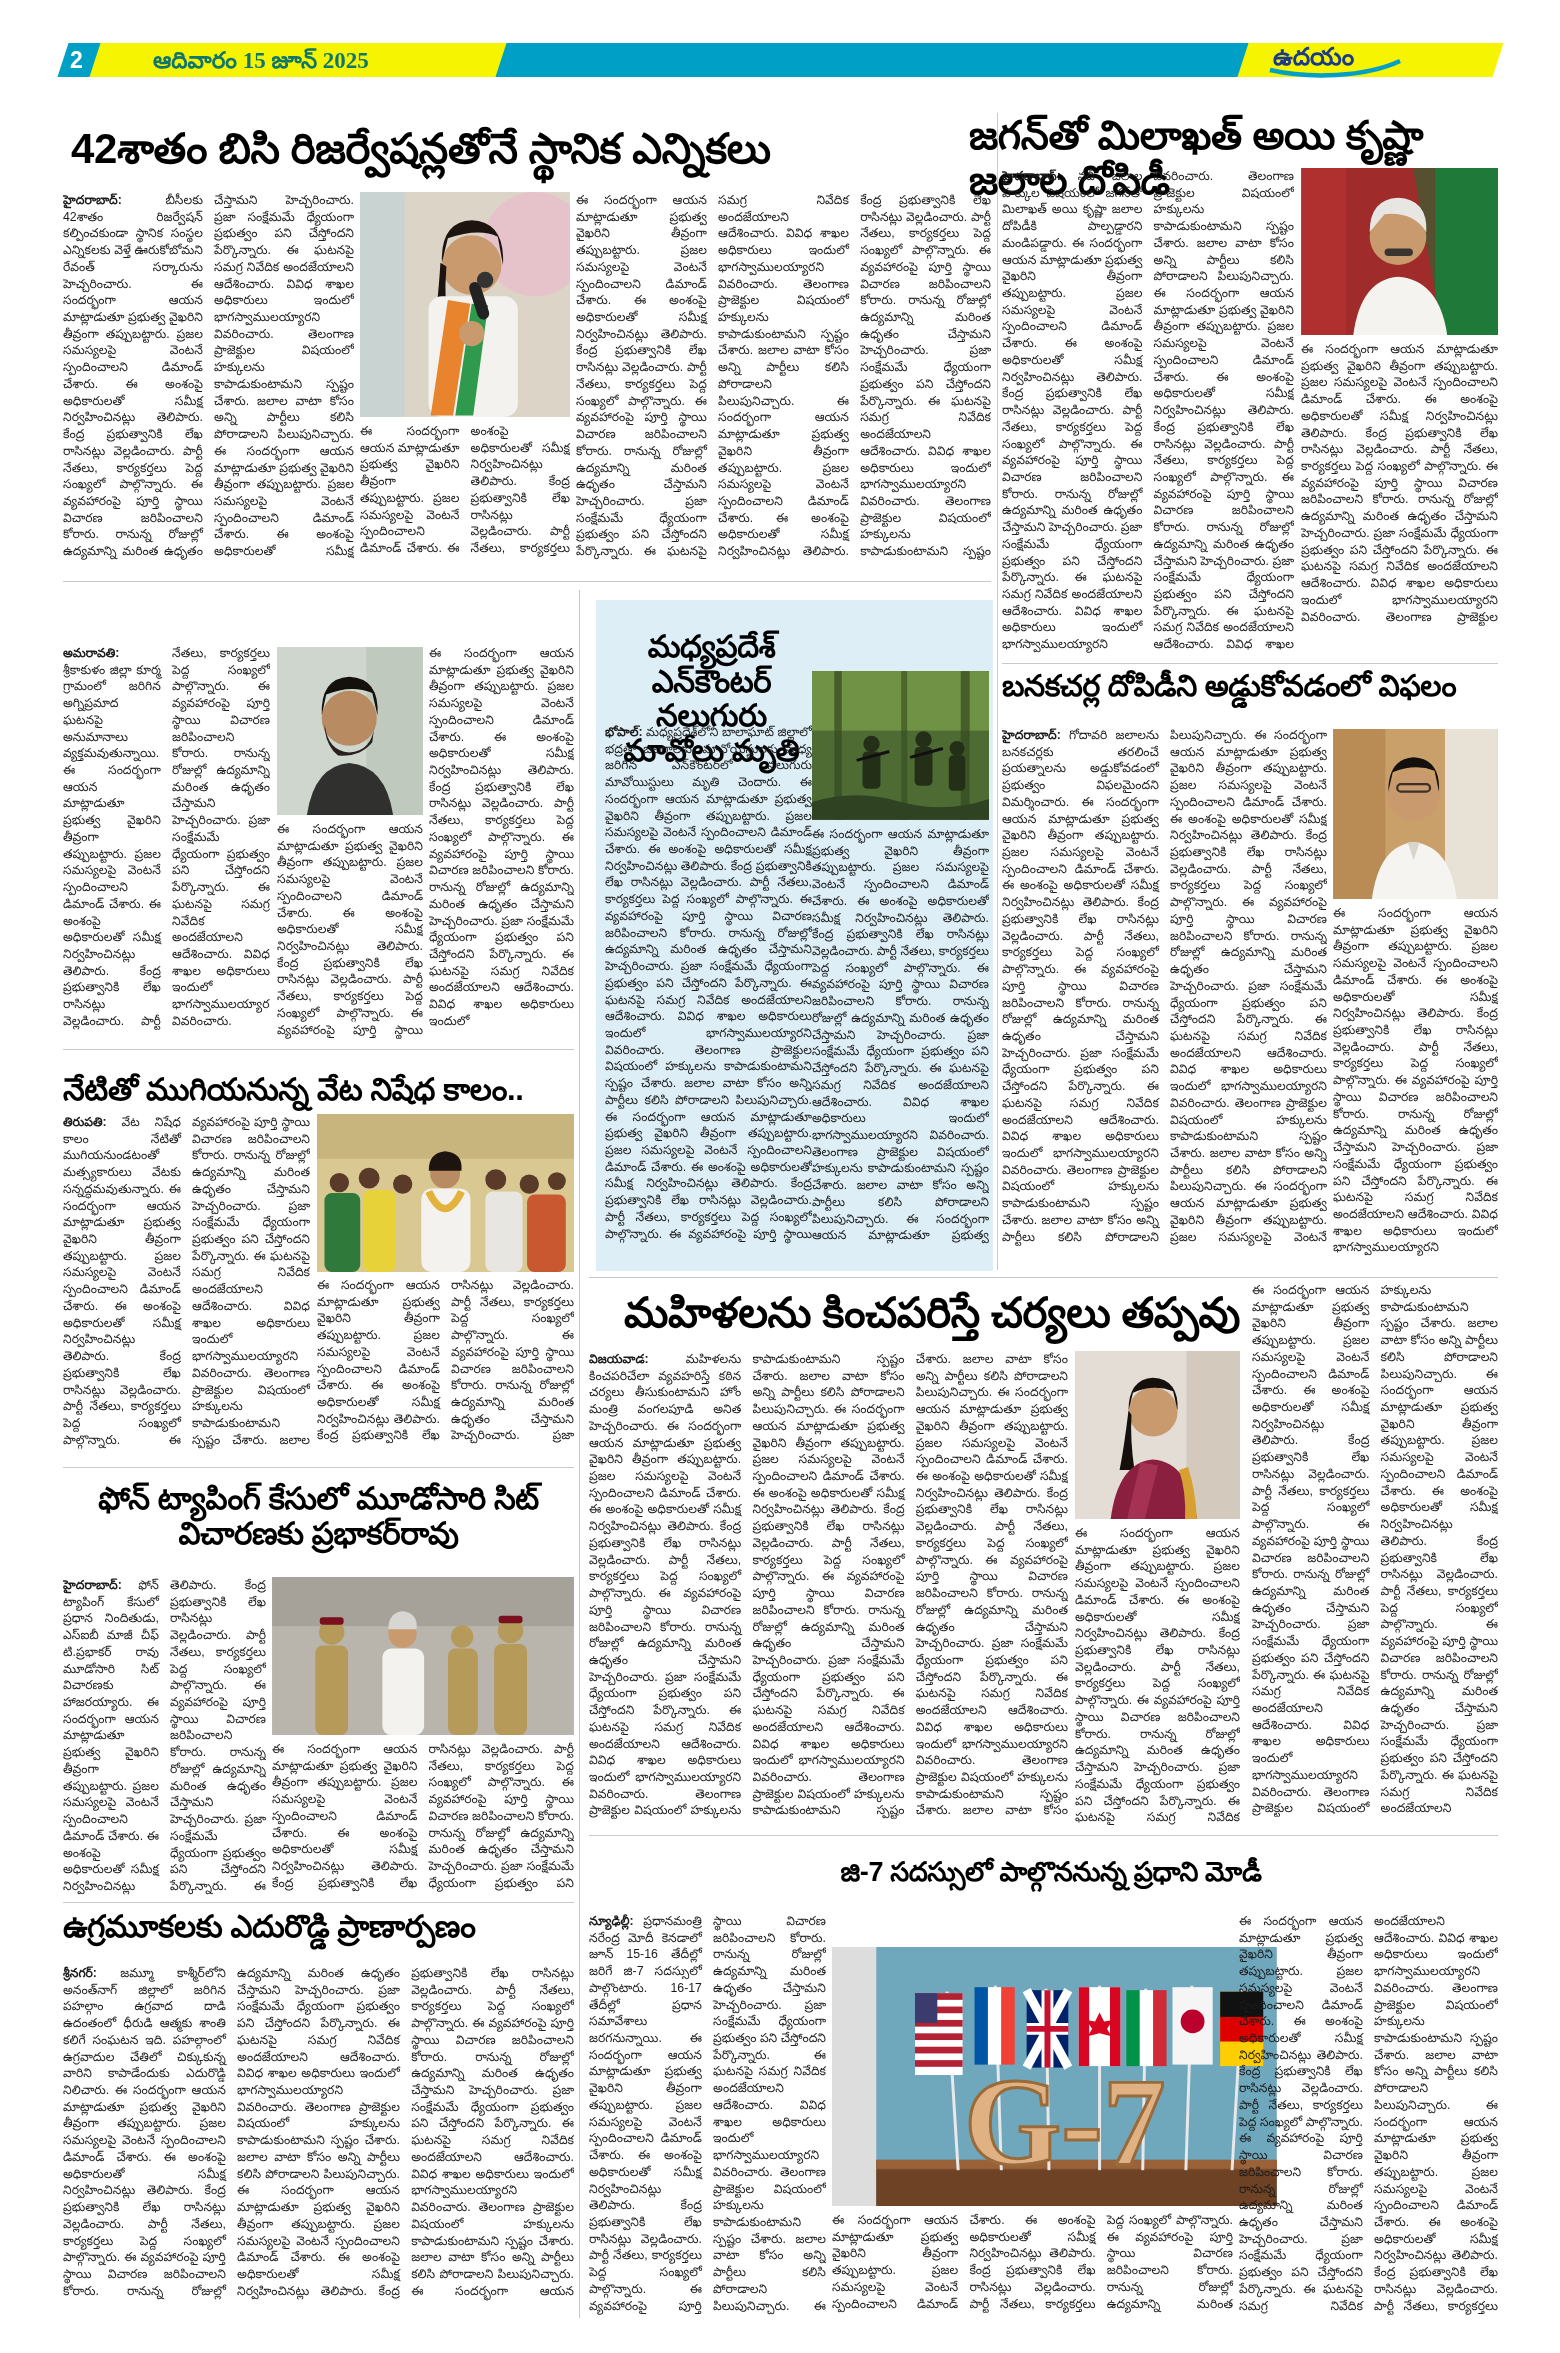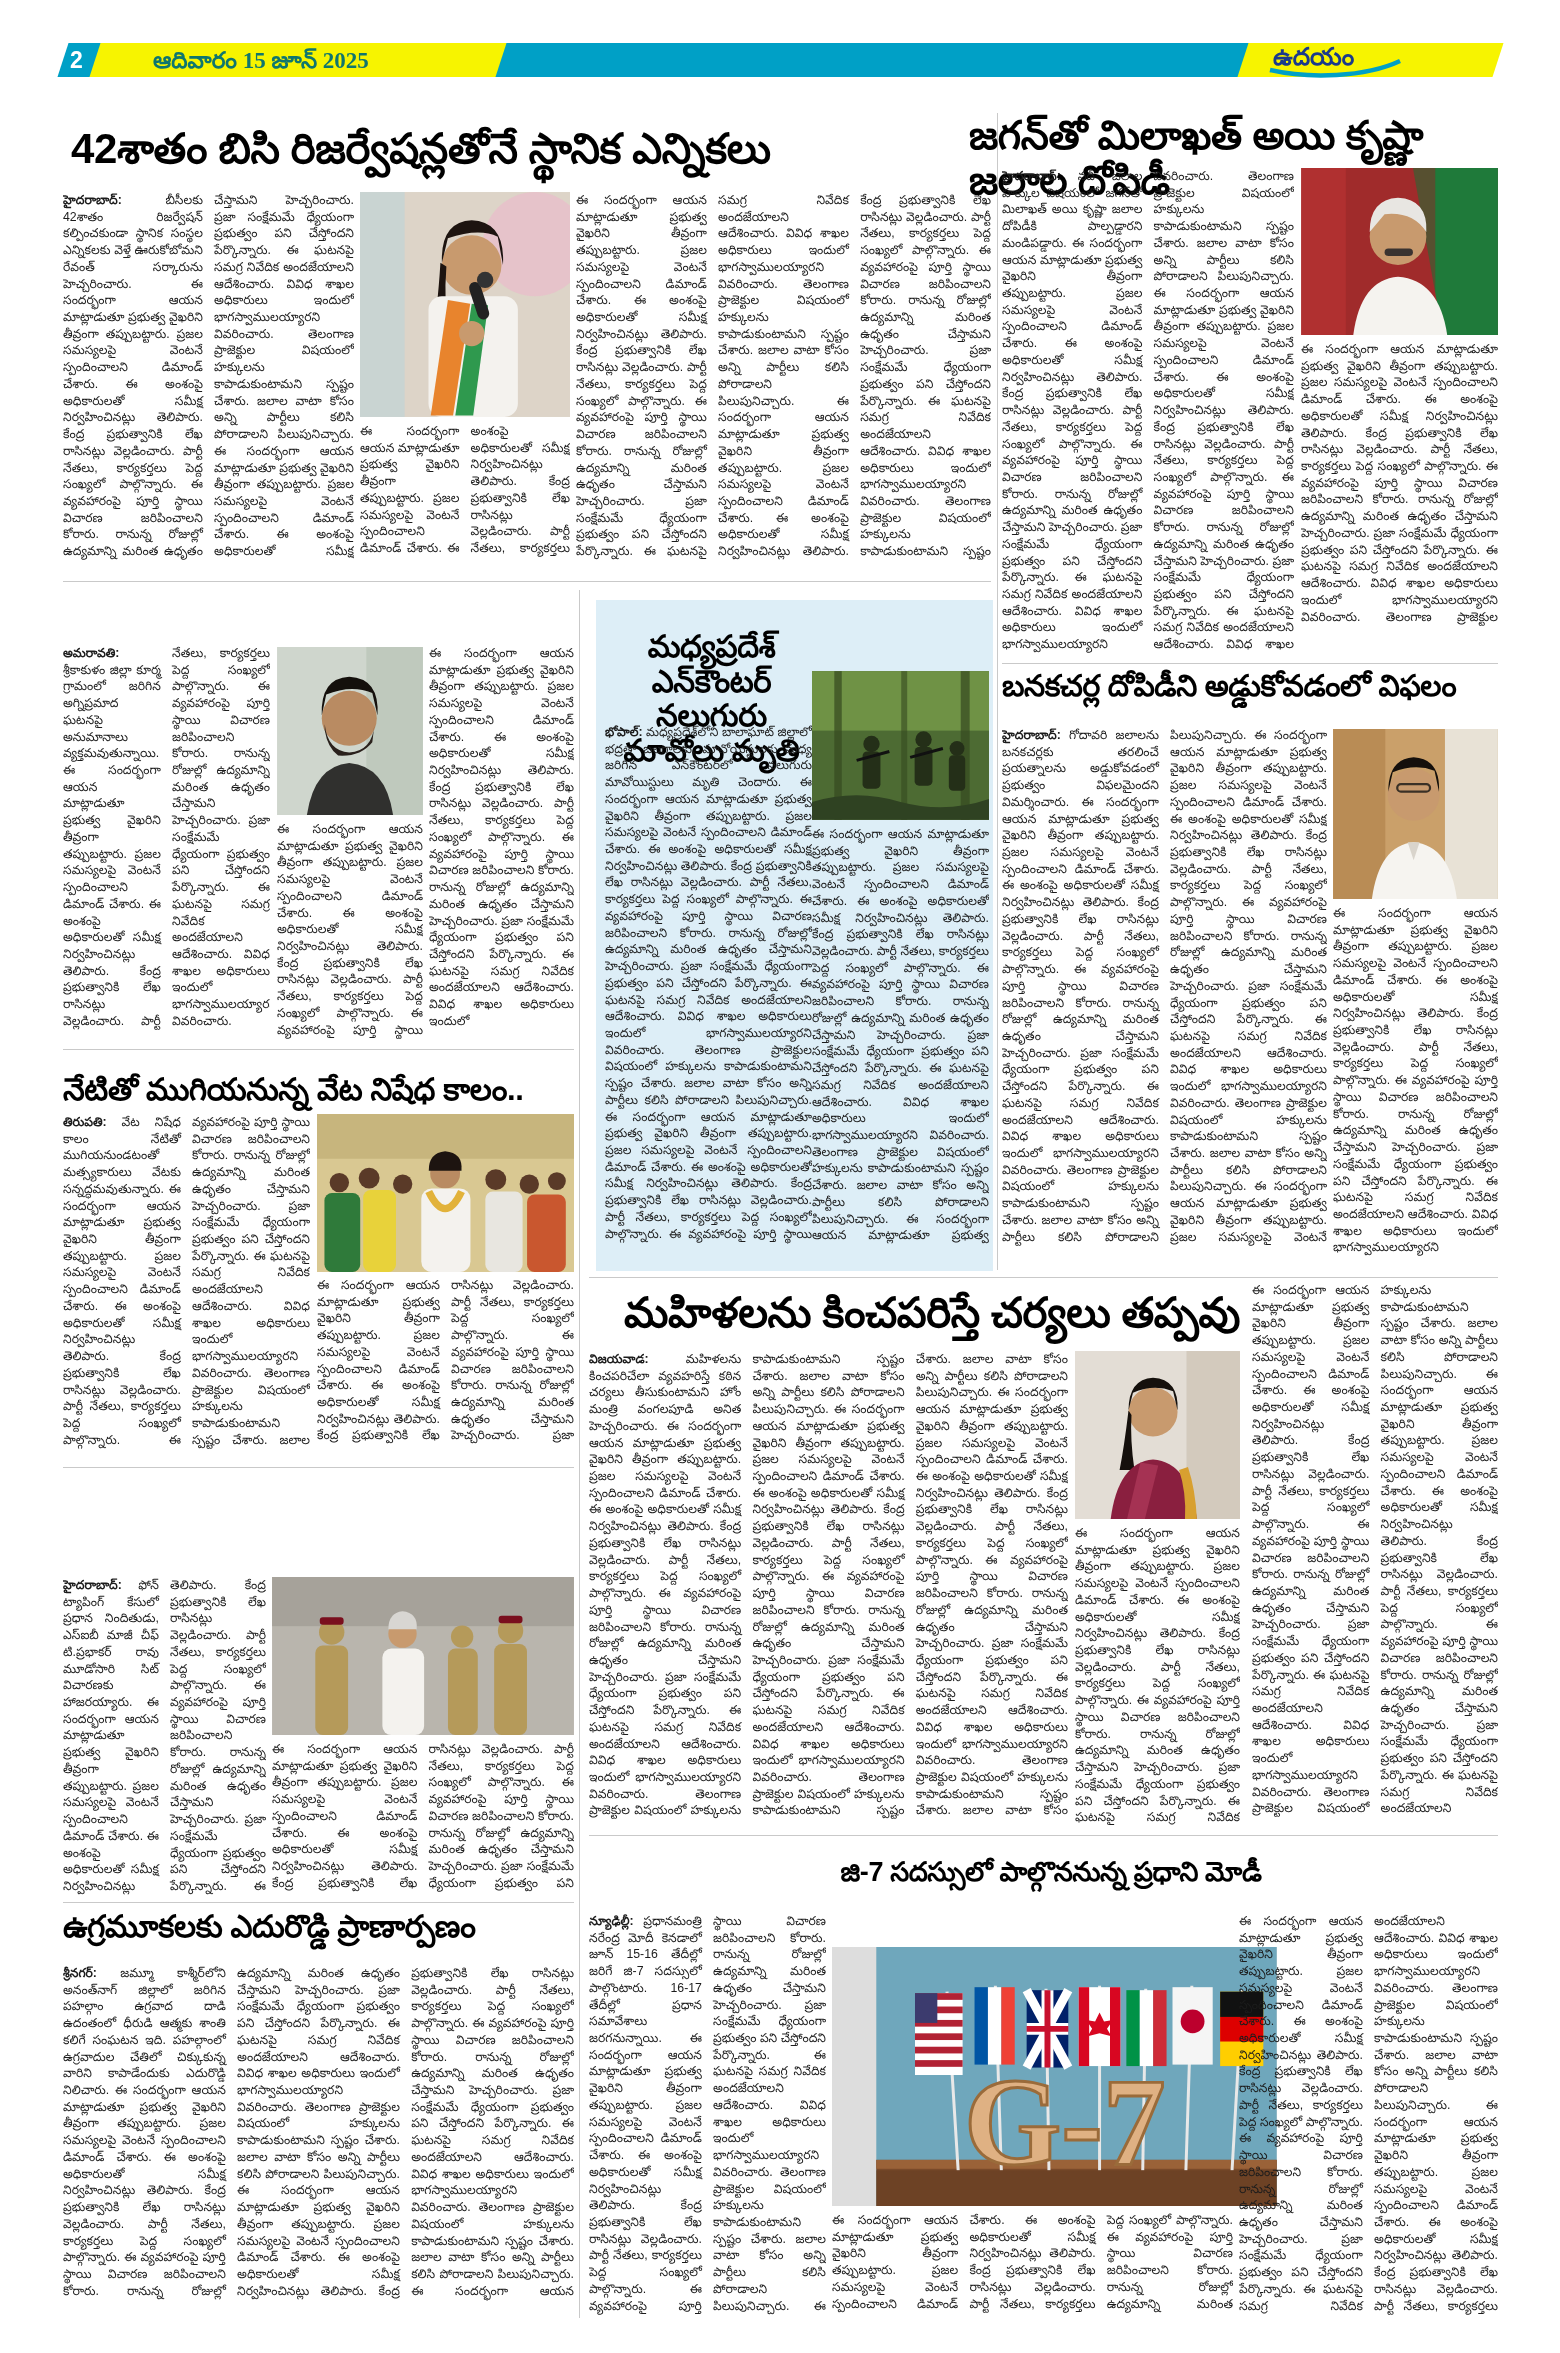--- a/index.html
+++ b/index.html
@@ -238,6 +238,7 @@
     <span> ఈ సందర్భంగా ఆయన మాట్లాడుతూ ప్రభుత్వ వైఖరిని తీవ్రంగా తప్పుబట్టారు. ప్రజల సమస్యలపై వెంటనే స్పందించాలని డిమాండ్ చేశారు. ఈ అంశంపై అధికారులతో సమీక్ష నిర్వహించినట్లు తెలిపారు. కేంద్ర ప్రభుత్వానికి లేఖ రాసినట్లు వెల్లడించారు. పార్టీ నేతలు, కార్యకర్తలు పెద్ద సంఖ్యలో పాల్గొన్నారు. ఈ వ్యవహారంపై పూర్తి స్థాయి విచారణ జరిపించాలని కోరారు. రానున్న రోజుల్లో ఉద్యమాన్ని మరింత ఉధృతం చేస్తామని హెచ్చరించారు. ప్రజా సంక్షేమమే ధ్యేయంగా ప్రభుత్వం పని చేస్తోందని పేర్కొన్నారు. ఈ ఘటనపై సమగ్ర నివేదిక అందజేయాలని ఆదేశించారు. వివిధ శాఖల అధికారులు ఇందులో భాగస్వాములయ్యారని వివరించారు. తెలంగాణ ప్రాజెక్టుల విషయంలో హక్కులను కాపాడుకుంటామని స్పష్టం చేశారు. జలాల వాటా కోసం అన్ని పార్టీలు కలిసి పోరాడాలని పిలుపునిచ్చారు. ఈ సందర్భంగా ఆయన మాట్లాడుతూ ప్రభుత్వ వైఖరిని తీవ్రంగా తప్పుబట్టారు. ప్రజల సమస్యలపై వెంటనే స్పందించాలని డిమాండ్ చేశారు. ఈ అంశంపై అధికారులతో సమీక్ష నిర్వహించినట్లు తెలిపారు. కేంద్ర ప్రభుత్వానికి లేఖ రాసినట్లు వెల్లడించారు. పార్టీ నేతలు, కార్యకర్తలు పెద్ద సంఖ్యలో పాల్గొన్నారు. ఈ వ్యవహారంపై పూర్తి స్థాయి విచారణ జరిపించాలని కోరారు. రానున్న రోజుల్లో ఉద్యమాన్ని మరింత ఉధృతం చేస్తామని హెచ్చరించారు. ప్రజా సంక్షేమమే ధ్యేయంగా ప్రభుత్వం పని చేస్తోందని పేర్కొన్నారు. ఈ ఘటనపై సమగ్ర నివేదిక అందజేయాలని ఆదేశించారు. వివిధ శాఖల అధికారులు ఇందులో భాగస్వాములయ్యారని వివరించారు. తెలంగాణ ప్రాజెక్టుల విషయంలో హక్కులను కాపాడుకుంటామని స్పష్టం చేశారు. జలాల వాటా కోసం అన్ని పార్టీలు కలిసి పోరాడాలని పిలుపునిచ్చారు. ఈ సందర్భంగా ఆయన మాట్లాడుతూ ప్రభుత్వ వైఖరిని తీవ్రంగా తప్పుబట్టారు. ప్రజల సమస్యలపై వెంటనే స్పందించాలని డిమాండ్ చేశారు. ఈ అంశంపై అధికారులతో సమీక్ష నిర్వహించినట్లు తెలిపారు. కేంద్ర ప్రభుత్వానికి లేఖ రాసినట్లు వెల్లడించారు. పార్టీ నేతలు, కార్యకర్తలు పెద్ద సంఖ్యలో పాల్గొన్నారు. ఈ వ్యవహారంపై పూర్తి స్థాయి విచారణ జరిపించాలని కోరారు. రానున్న రోజుల్లో ఉద్యమాన్ని మరింత ఉధృతం చేస్తామని హెచ్చరించారు. ప్రజా సంక్షేమమే ధ్యేయంగా ప్రభుత్వం పని చేస్తోందని పేర్కొన్నారు. ఈ ఘటనపై సమగ్ర నివేదిక అందజేయాలని ఆదేశించారు. వివిధ శాఖల అధికారులు ఇందులో భాగస్వాములయ్యారని వివరించారు. తెలంగాణ ప్రాజెక్టుల విషయంలో హక్కులను కాపాడుకుంటామని స్పష్టం చేశారు. జలాల వాటా కోసం అన్ని పార్టీలు కలిసి పోరాడాలని పిలుపునిచ్చారు. ఈ సందర్భంగా ఆయన</span>
   </div>
 
+  <div class="headline hl-center" style="left:63px;top:1482px;width:511px;font-size:31px;">ఫోన్ ట్యాపింగ్ కేసులో మూడోసారి సిట్ విచారణకు ప్రభాకర్‌రావు</div>
   <div class="body-box cc2" style="left:63px;top:1577px;width:203px;height:319px;">
     <span class="dl">హైదరాబాద్:</span>
     <span>ఫోన్ ట్యాపింగ్ కేసులో ప్రధాన నిందితుడు, ఎస్ఐబీ మాజీ చీఫ్ టి.ప్రభాకర్ రావు మూడోసారి సిట్ విచారణకు హాజరయ్యారు.</span>

